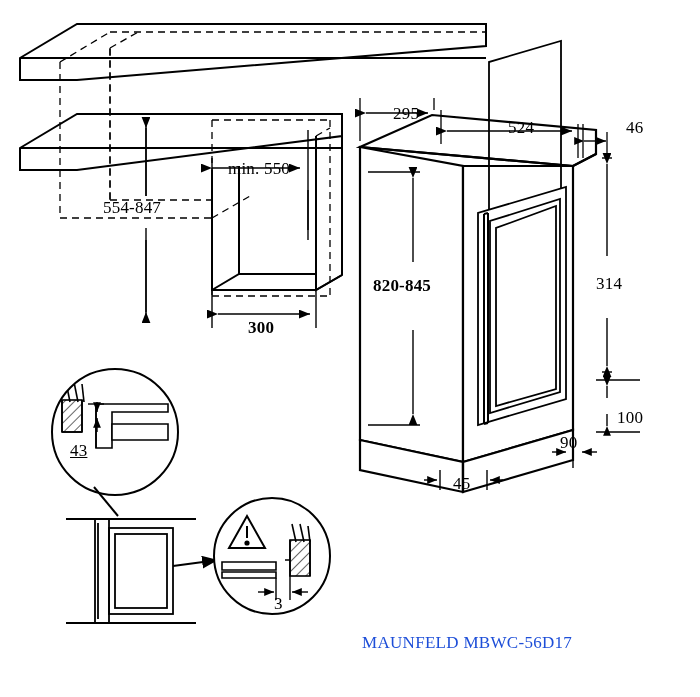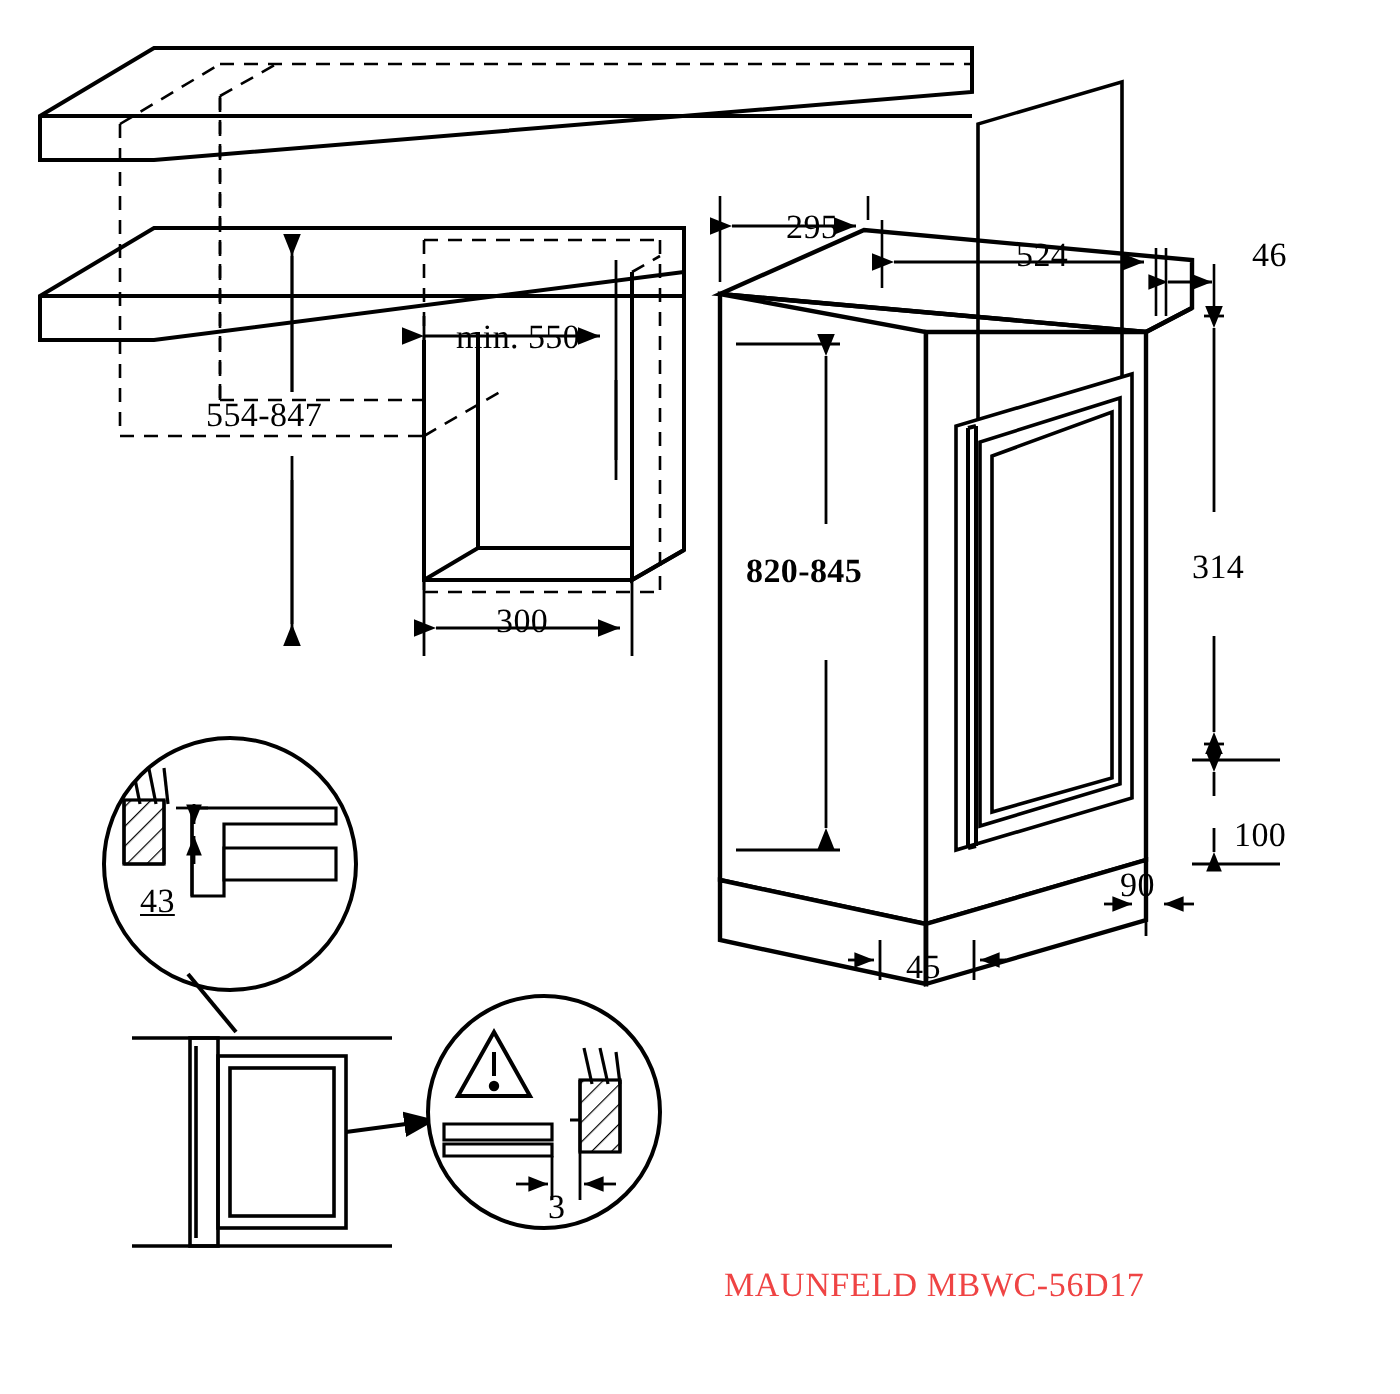--- a/index.html
+++ b/index.html
@@ -275,7 +275,7 @@
 
   <div class="dim-label" style="left:228px; top:159px;">min. 550</div>
 
-  <div class="dim-label" style="left:248px; top:301px;">300</div>
+  <div class="dim-label" style="left:248px; top:318px;font-weight:bold;">300</div>
 
   <div class="dim-label" style="left:373px; top:276px;font-weight:bold;">820-845</div>
 

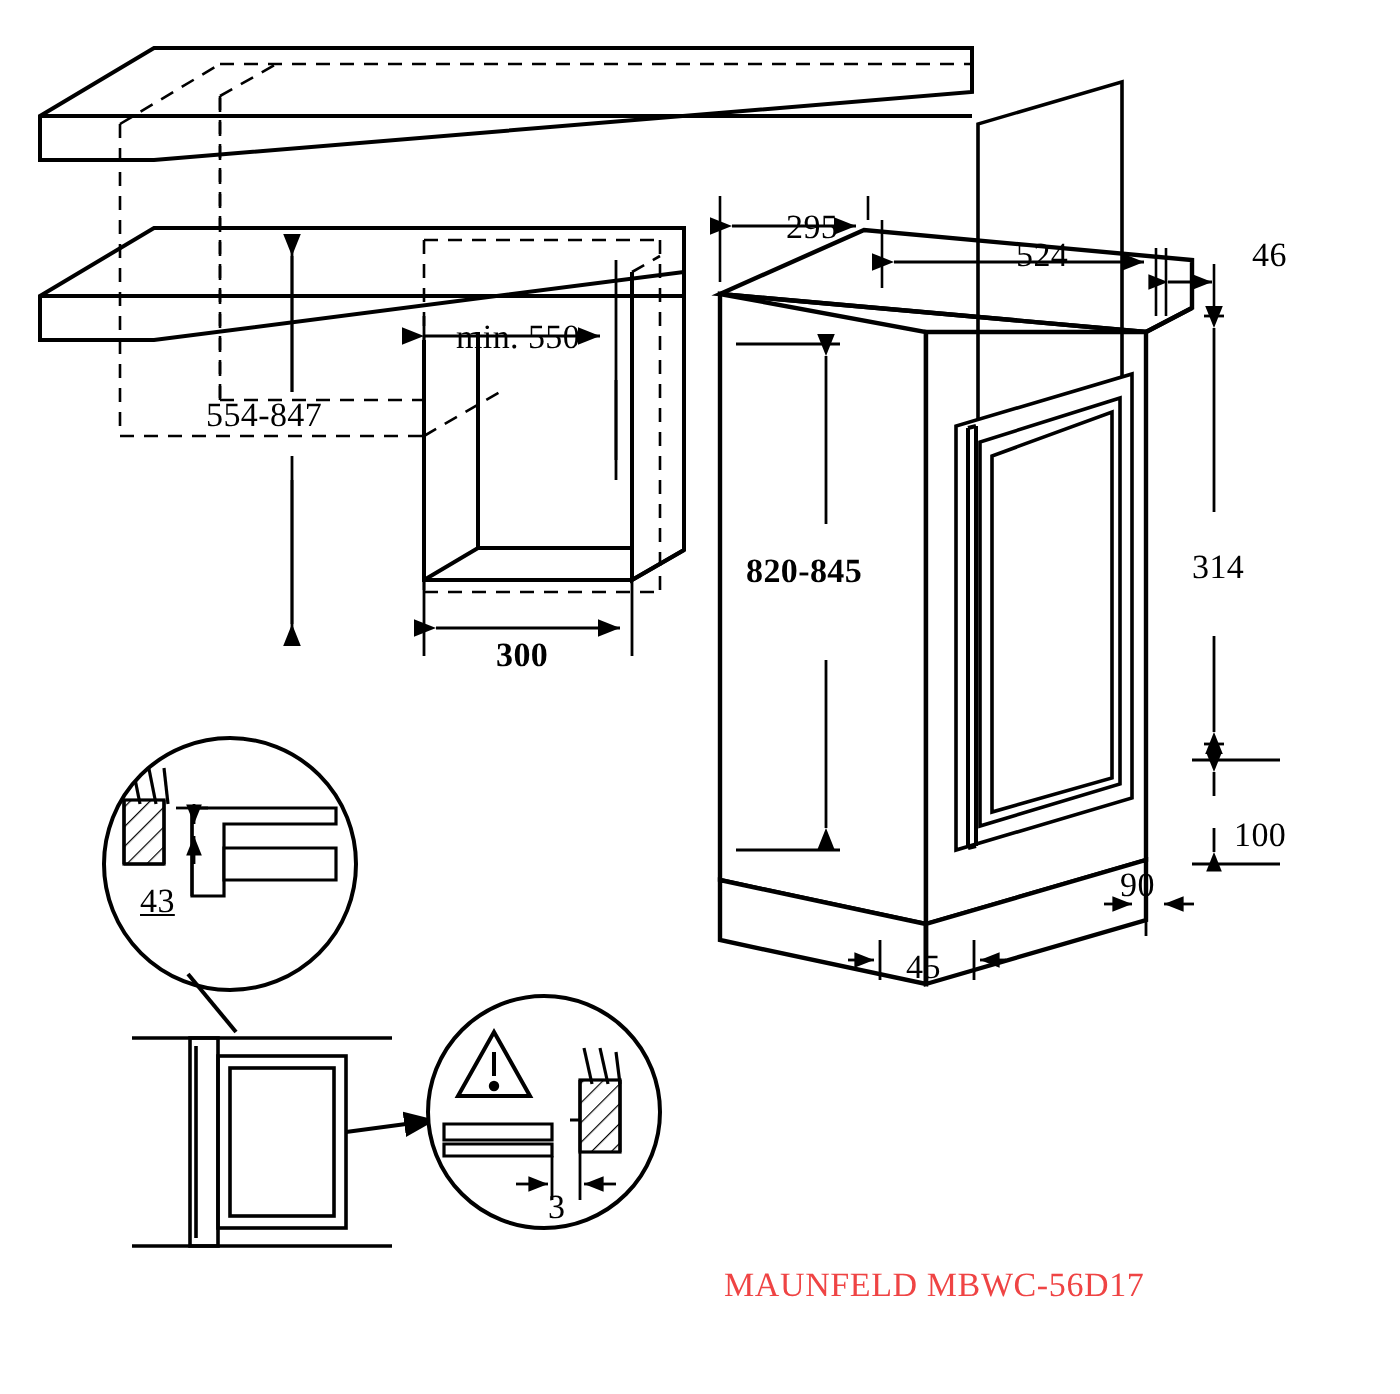--- a/index.html
+++ b/index.html
@@ -34,7 +34,7 @@
     position: absolute;
     font-family: "Liberation Serif", serif;
     font-size: 17px;
-    color: #ef4444;
+    color: #1d4ed8;
     white-space: nowrap;
     letter-spacing: 0.3px;
   }

